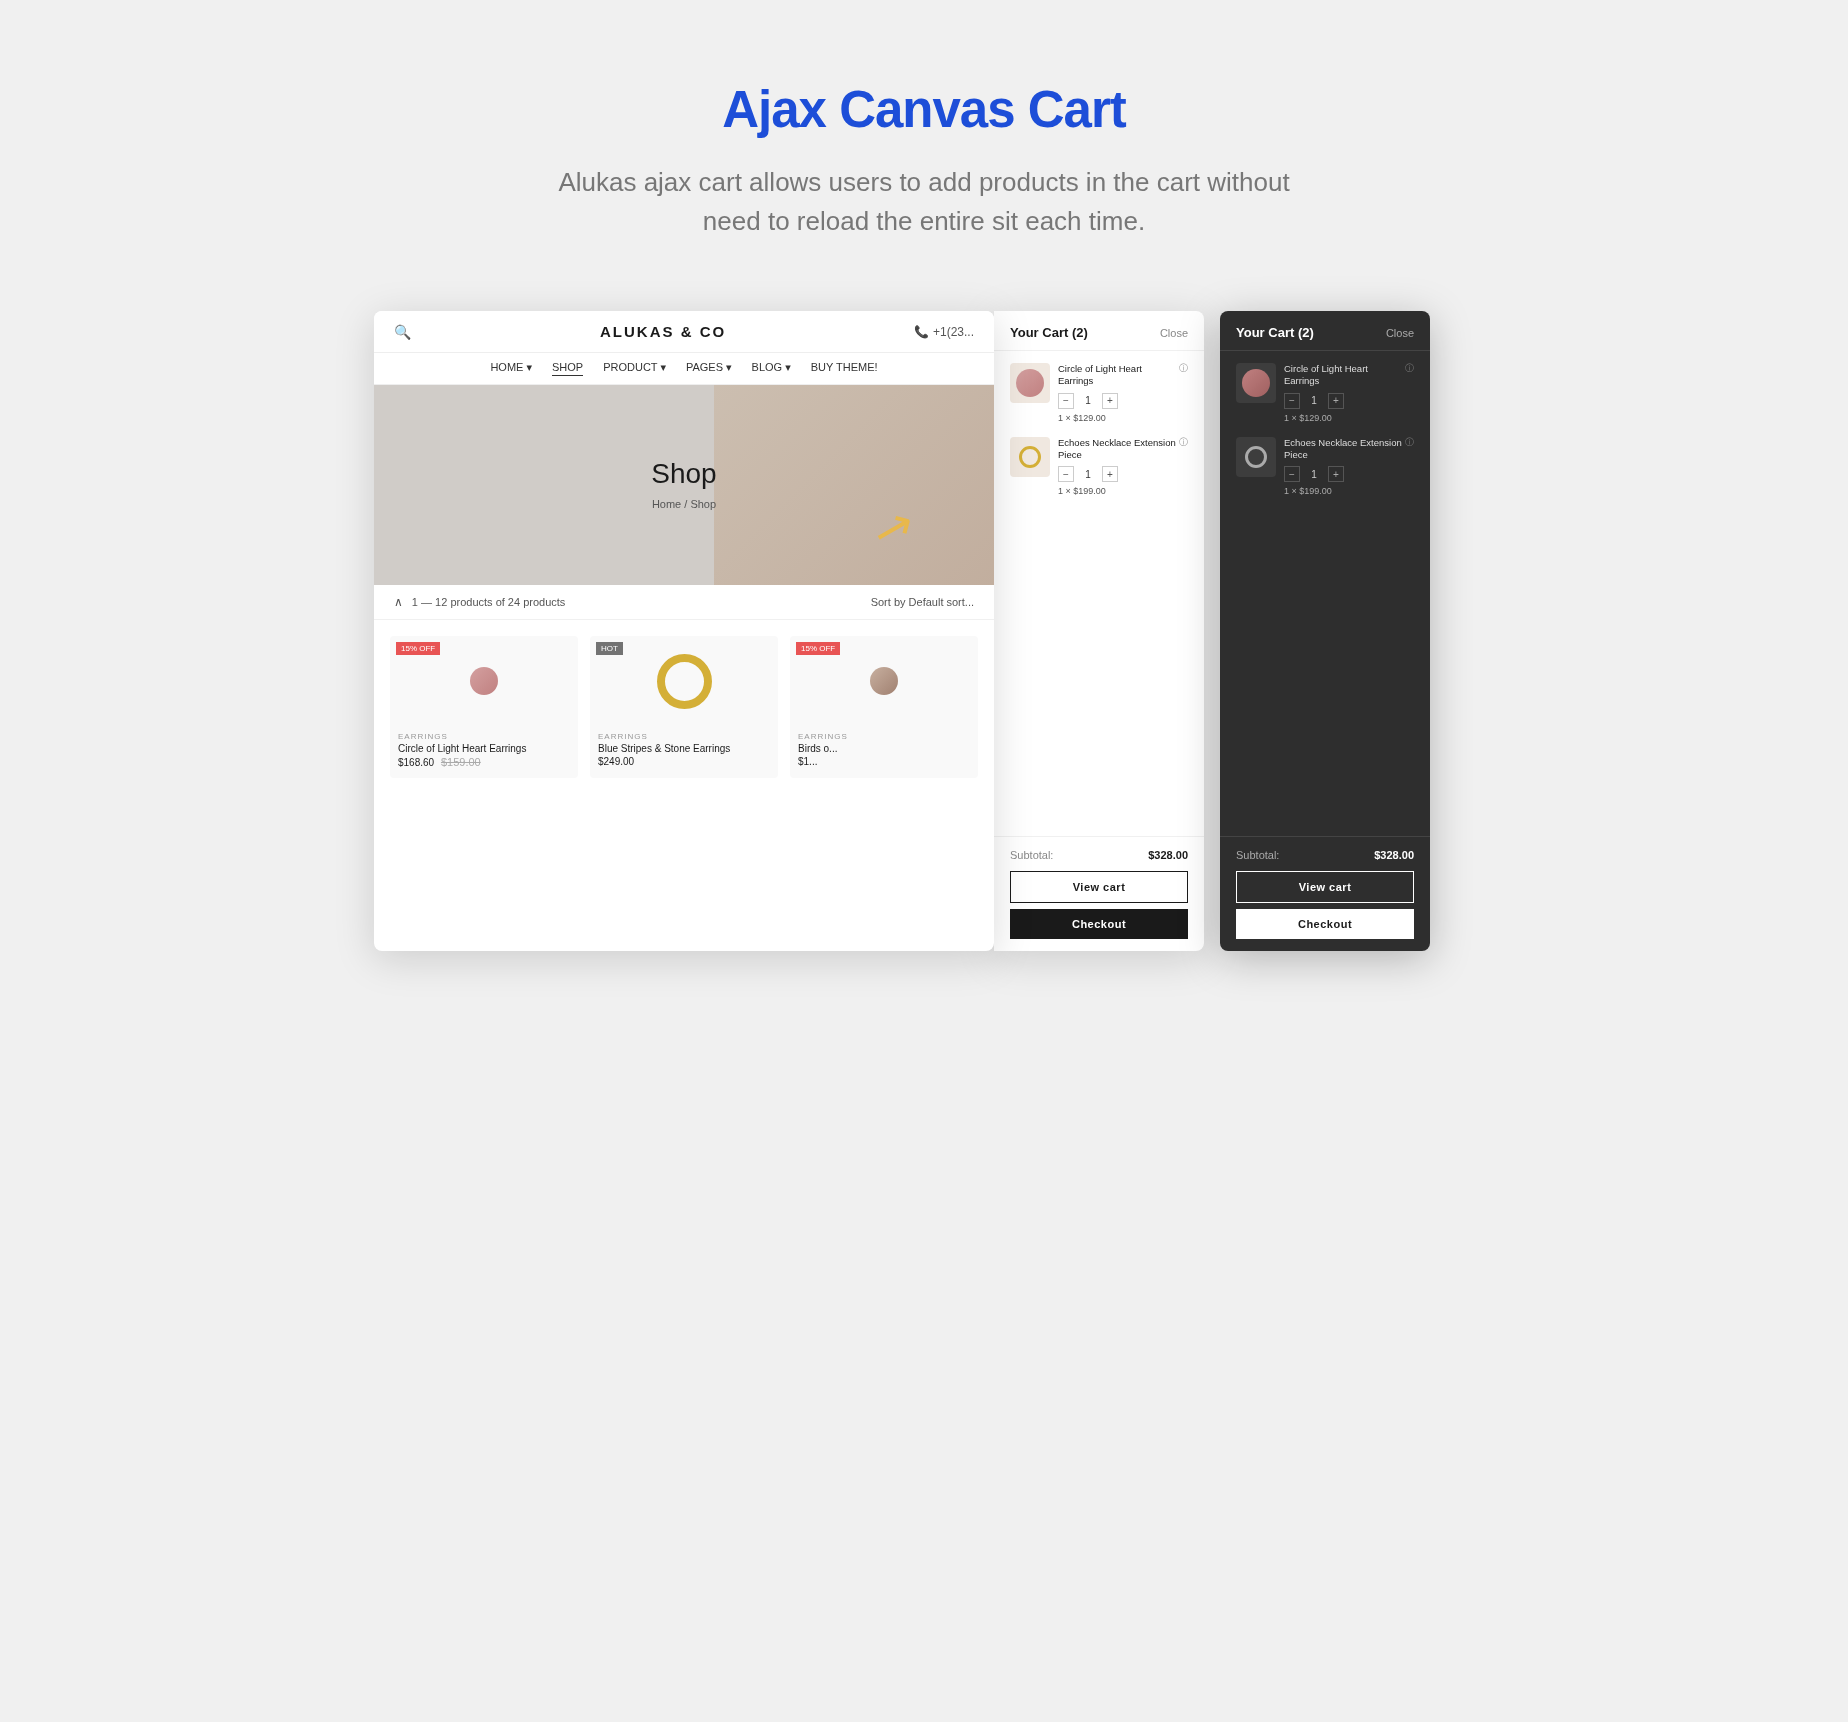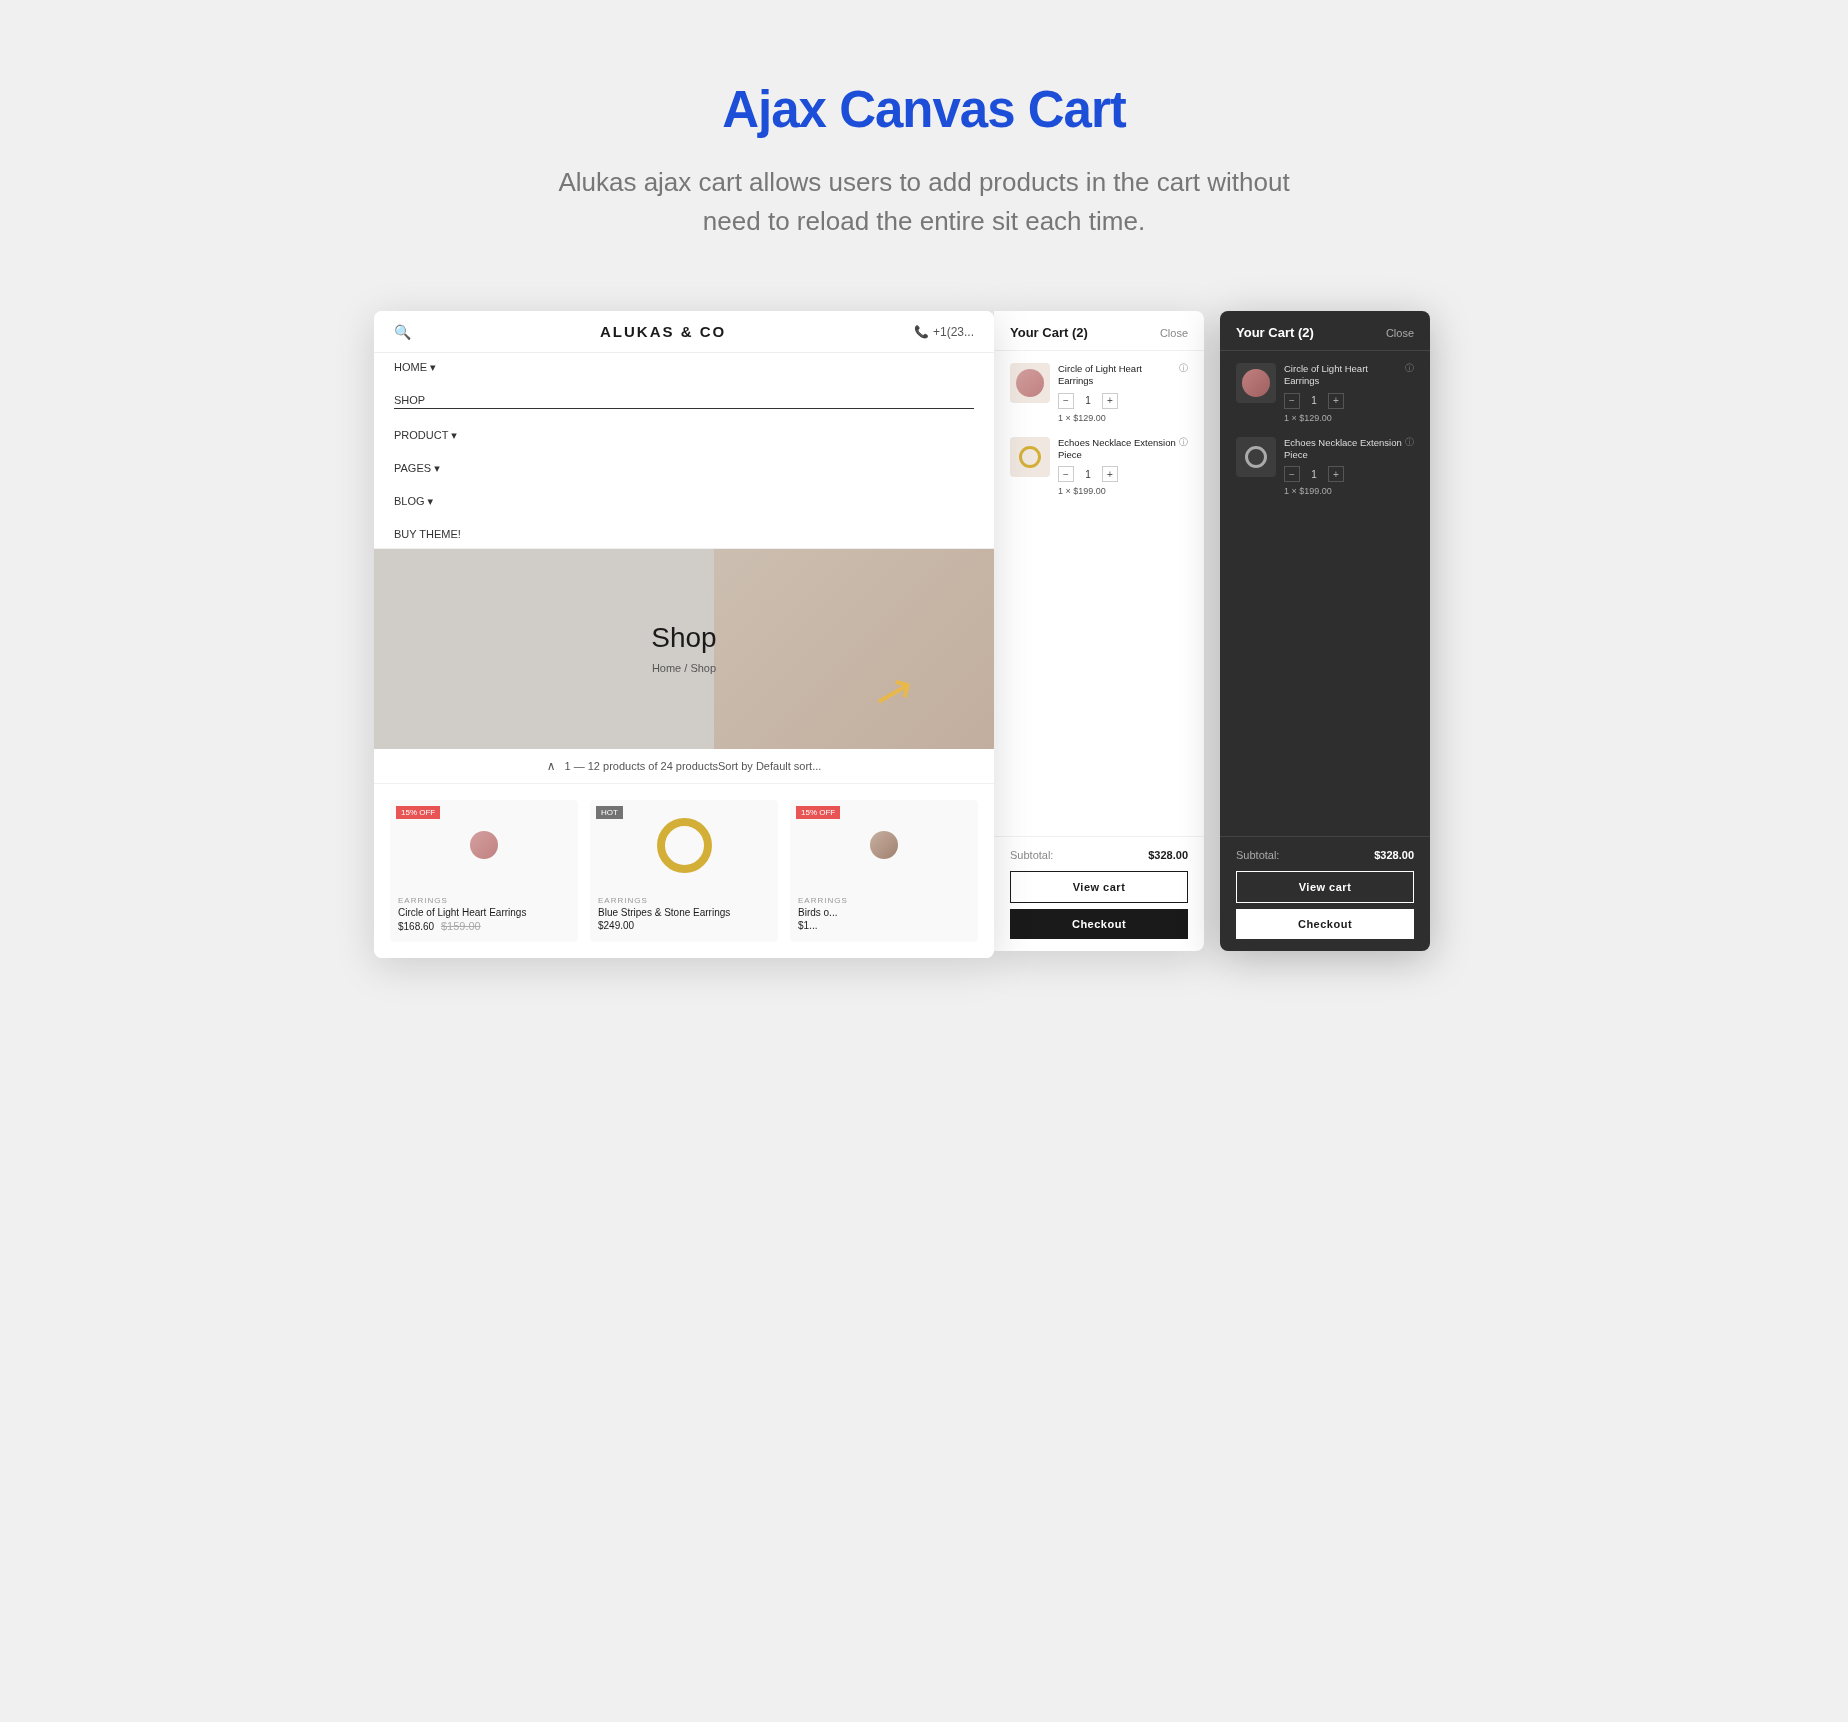--- a/index.html
+++ b/index.html
@@ -80,7 +80,6 @@
       font-size: 11px;
       color: #333;
       border-bottom: 1px solid #eee;
-      flex-direction: column;
     }
 
     .store-nav span {

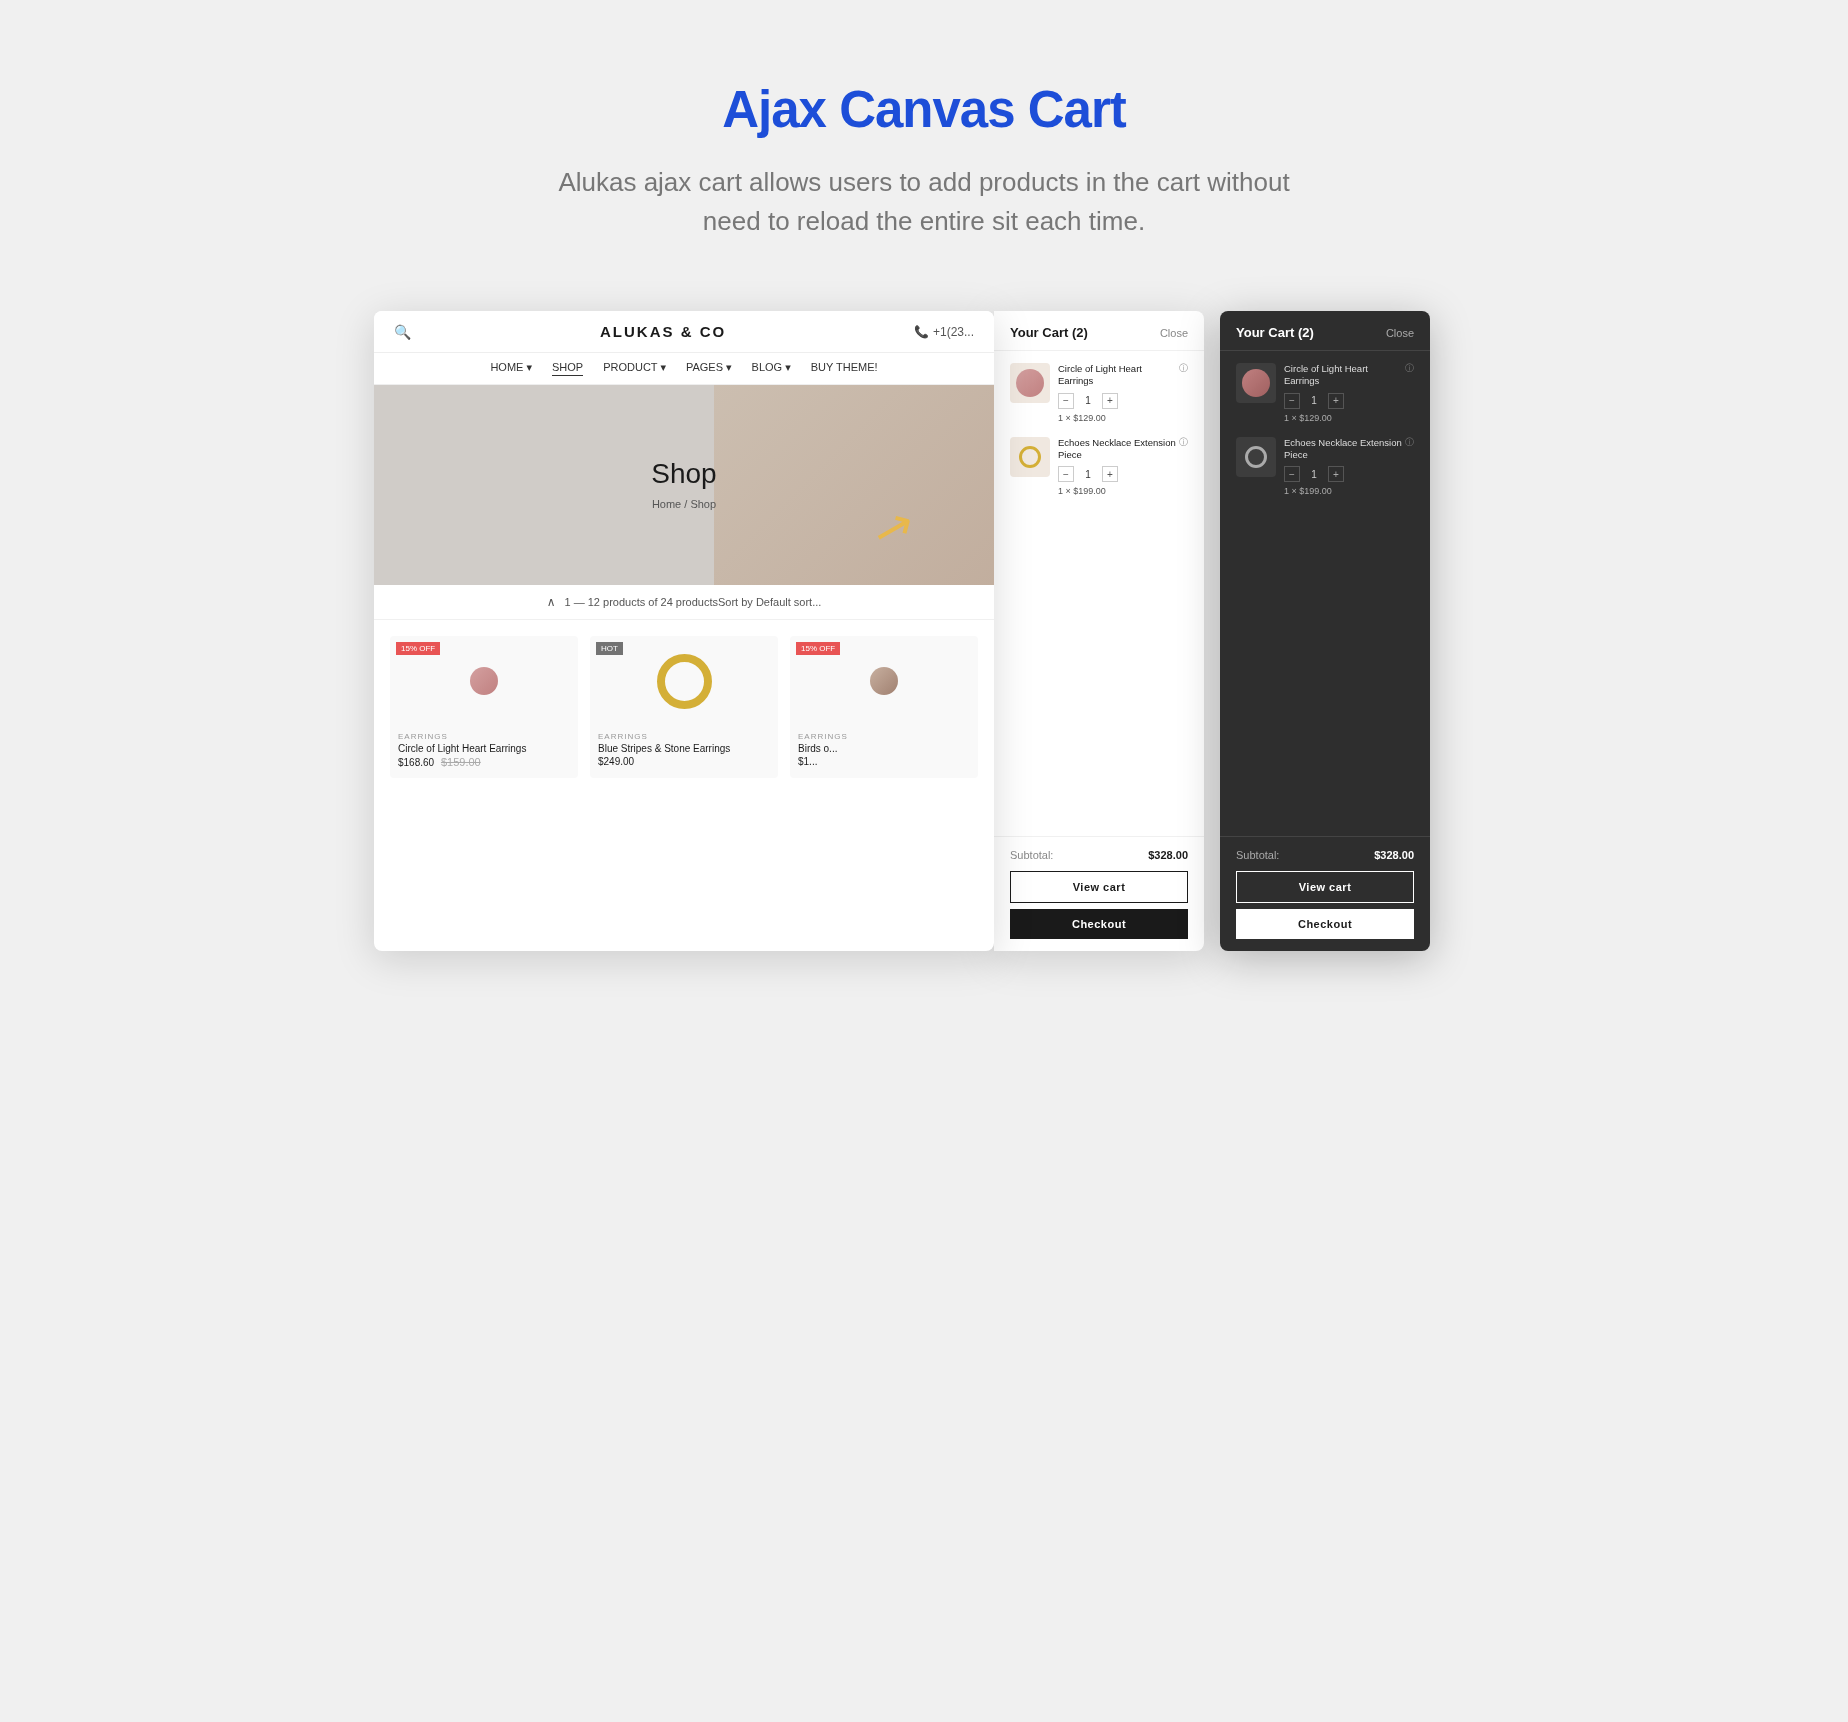--- a/index.html
+++ b/index.html
@@ -142,7 +142,7 @@
       background: #fff;
       padding: 10px 20px;
       display: flex;
-      justify-content: center;
+      justify-content: space-between;
       align-items: center;
       font-size: 11px;
       color: #555;

